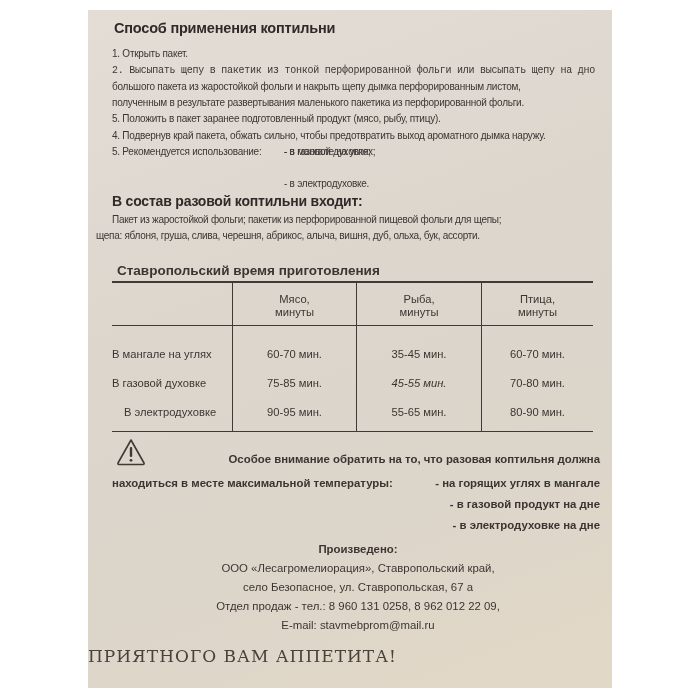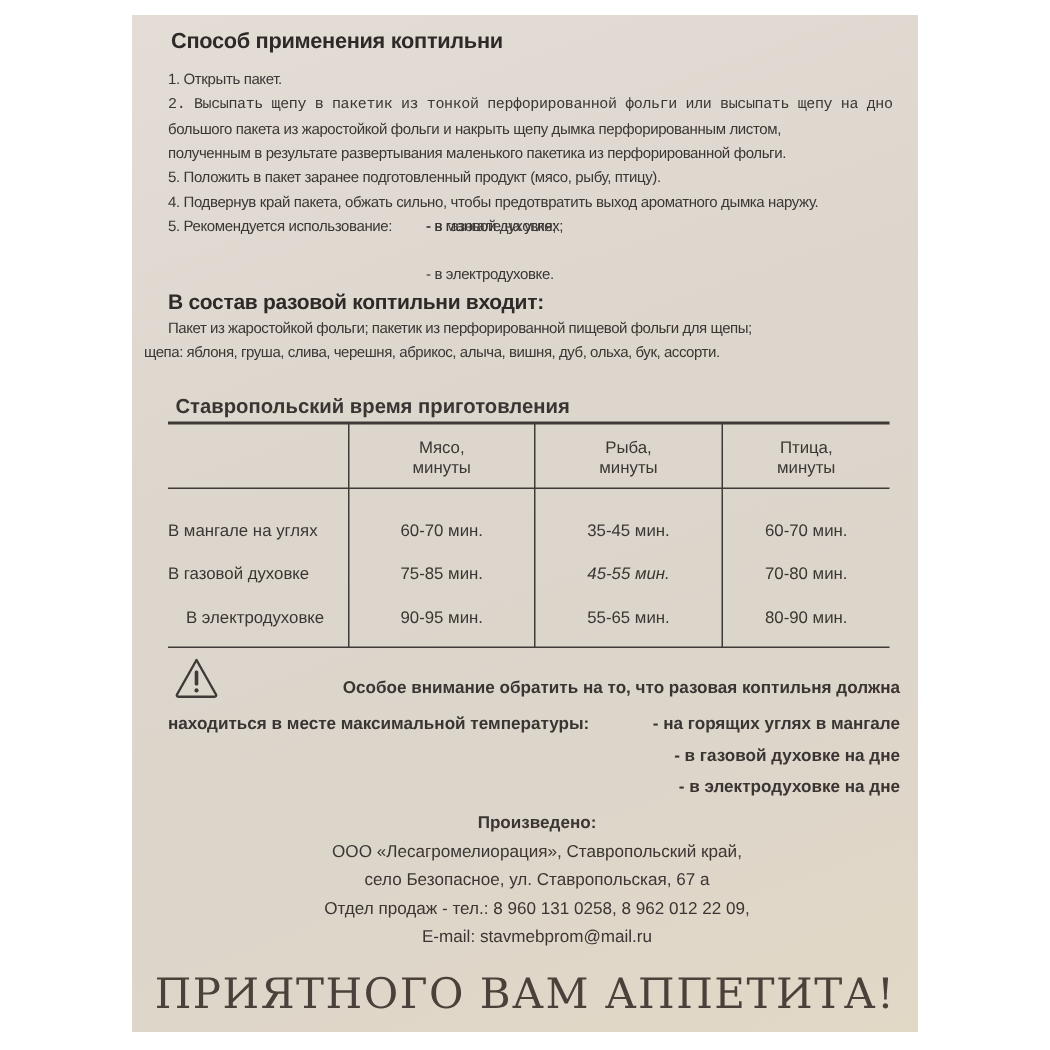--- a/index.html
+++ b/index.html
@@ -98,7 +98,7 @@
   <div class="abs warn" style="right:12px; top:443px;">Особое внимание обратить на то, что разовая коптильня должна</div>
   <div class="abs warn" style="left:24px; top:467px;">находиться в месте максимальной температуры:</div>
   <div class="abs warn" style="right:12px; top:467px;">- на горящих углях в мангале</div>
-  <div class="abs warn" style="right:12px; top:488px;">- в газовой духовке на дне</div>
+  <div class="abs warn" style="right:12px; top:488px;">- в газовой продукт на дне</div>
   <div class="abs warn" style="right:12px; top:509px;">- в электродуховке на дне</div>
 
   <div class="abs prod" style="top:533px; font-weight:bold;">Произведено:</div>

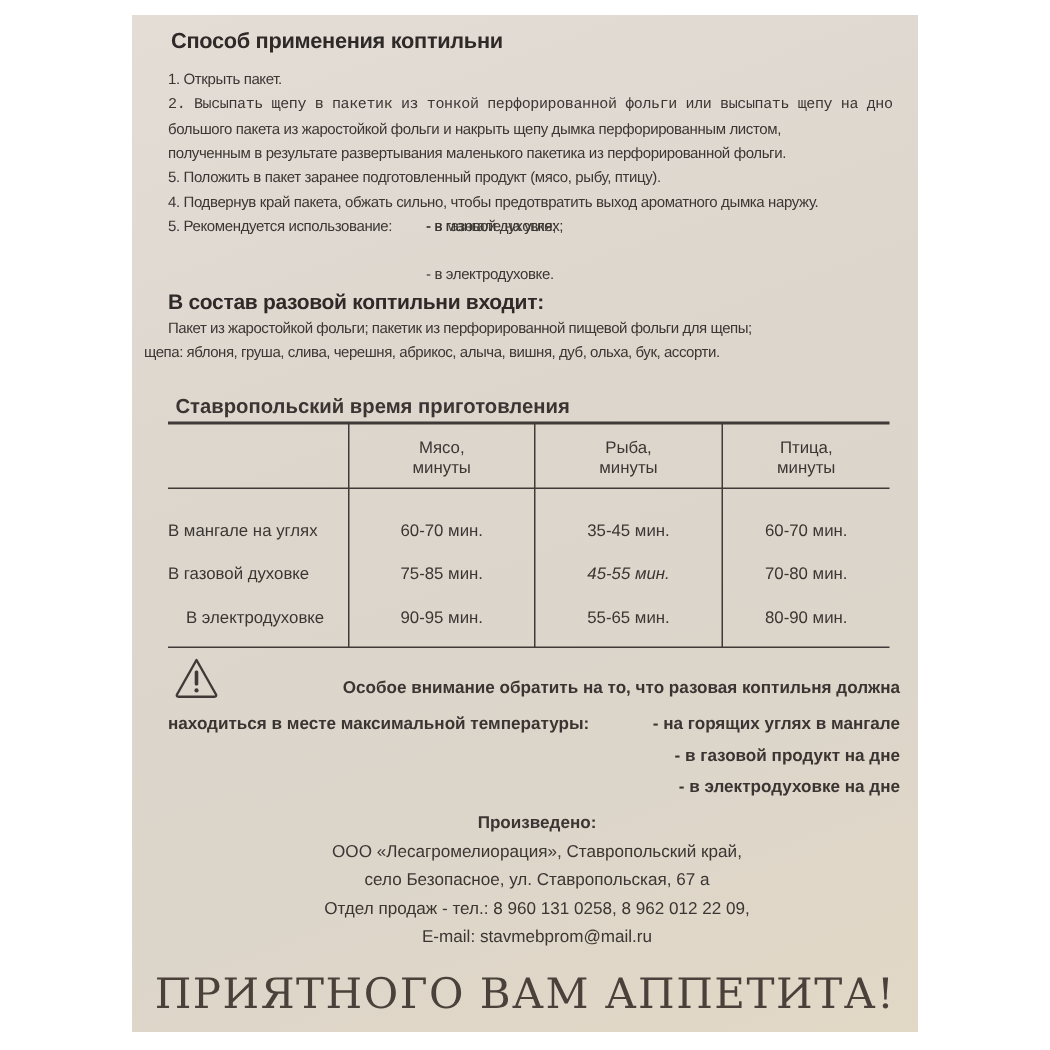--- a/index.html
+++ b/index.html
@@ -23,8 +23,8 @@
     .warn { font-weight: bold; font-size: 11.4px; color: #3a3532; }
     .prod { font-size: 11.4px; color: #3b3633; text-align: center; width: 540px; left: 0; }
     .bye {
-      position: absolute; left: 0; width: 524px; text-align: center; top: 636px;
-      font-family: "DejaVu Serif", "Liberation Serif", serif; font-size: 28px;
+      position: absolute; left: 0; width: 524px; top: 636px;
+      font-family: "DejaVu Serif", "Liberation Serif", serif; font-size: 17px;
       color: #4a413b; letter-spacing: 1px;
     }
   </style>

